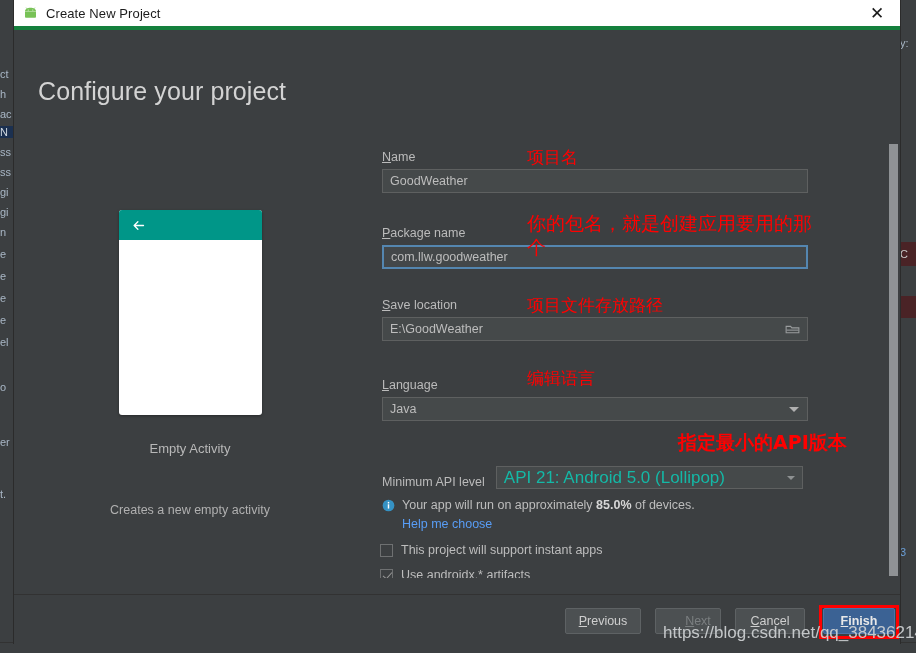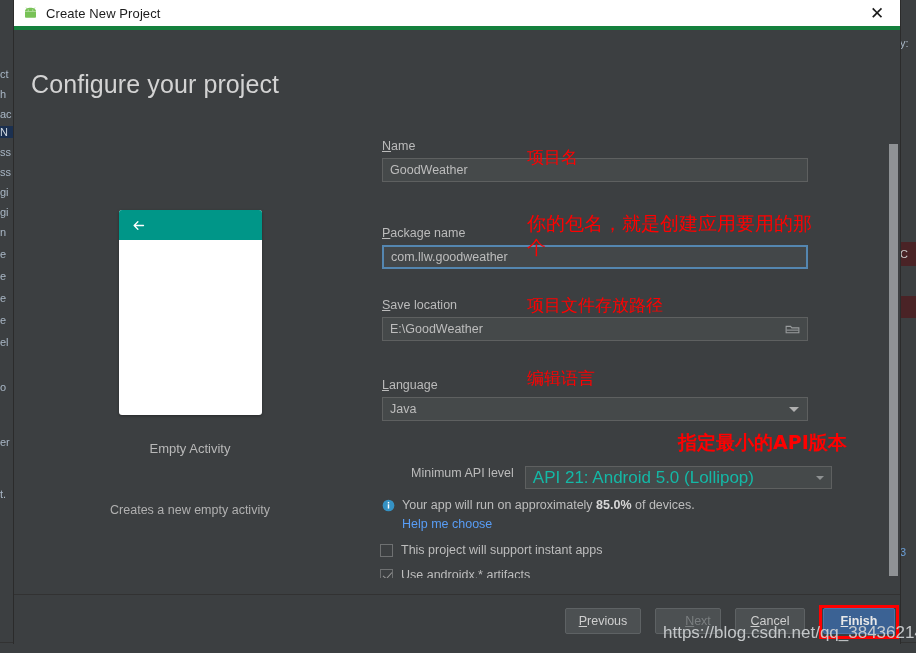--- a/index.html
+++ b/index.html
@@ -138,7 +138,7 @@
     color: #d3d3d3;
     font-weight: normal;
     letter-spacing: 0.1px;
-    margin: 0;
+    margin: 7px;
   }
 
   

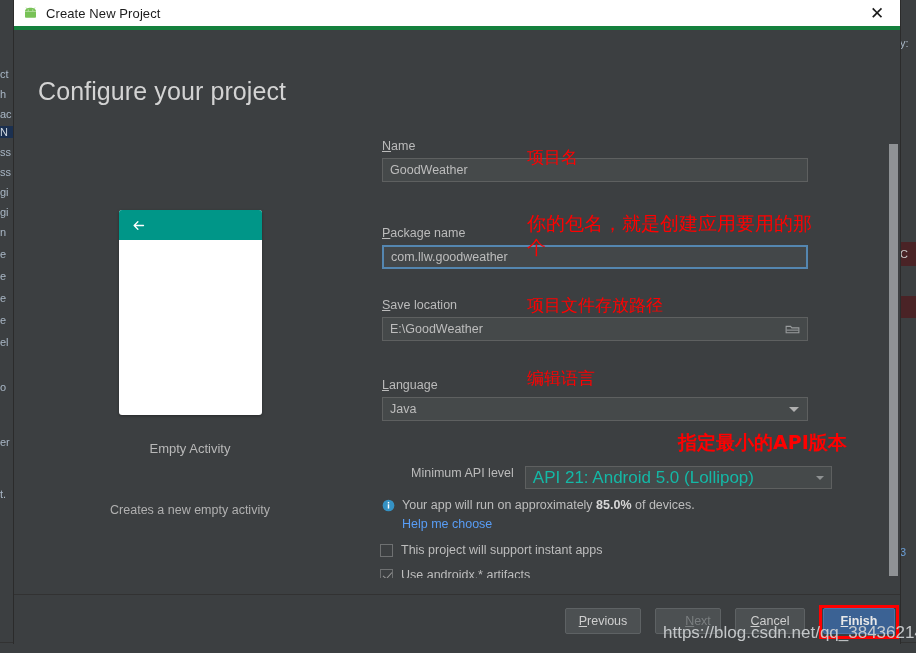--- a/index.html
+++ b/index.html
@@ -513,7 +513,7 @@
 
       <div class="form-col">
 
-        <div class="row-field" style="left:16px; top:9px;">
+        <div class="row-field" style="left:16px; top:20px;">
           <div class="field-label"><u class="acc">N</u>ame</div>
           <div class="textfield">
             <span class="value">GoodWeather</span>

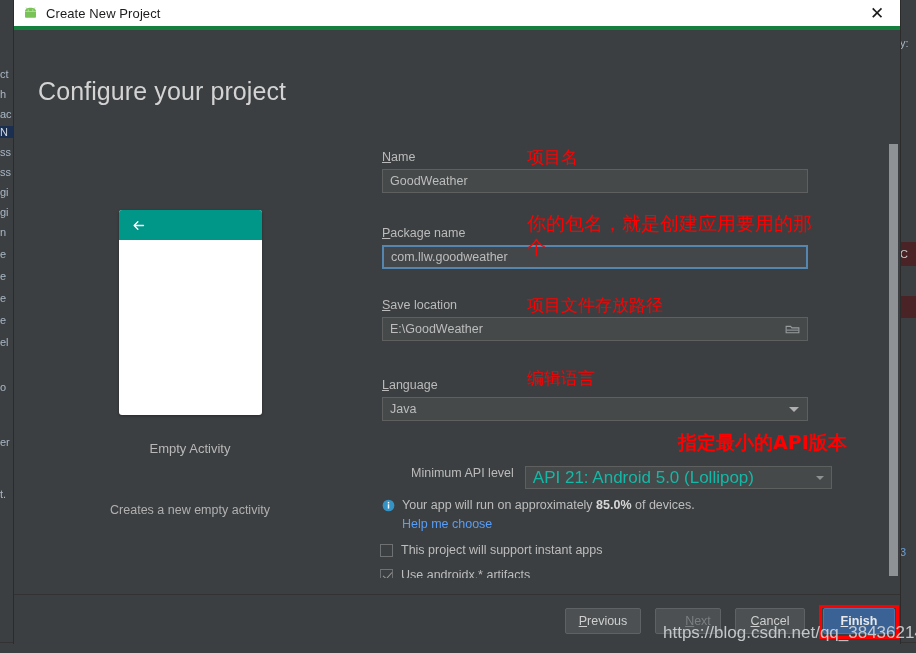--- a/index.html
+++ b/index.html
@@ -260,8 +260,7 @@
     position: absolute;
     left: 16px; top: 336px;
     display: flex;
-    align-items: flex-start;
-    margin-left: 29px;
+    align-items: flex-end;
   }
   .minapi-label {
     font-size: 12.5px;

